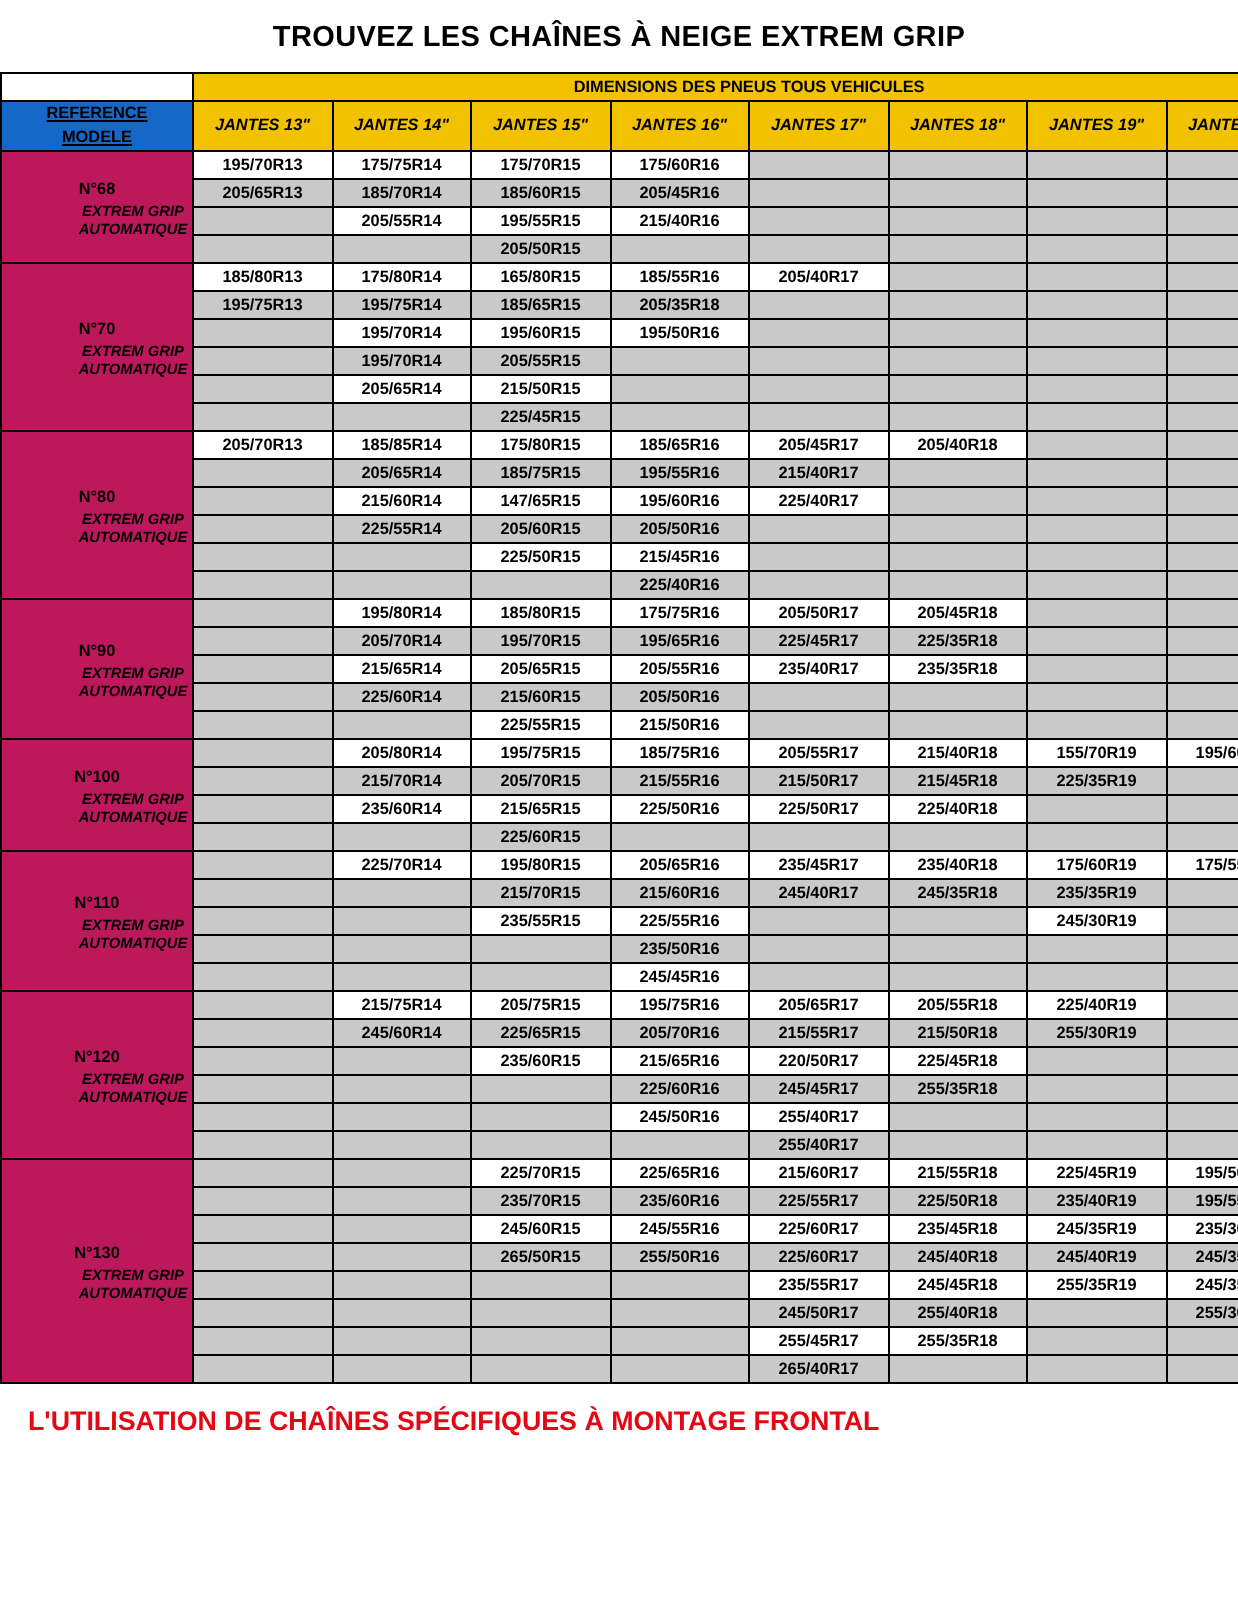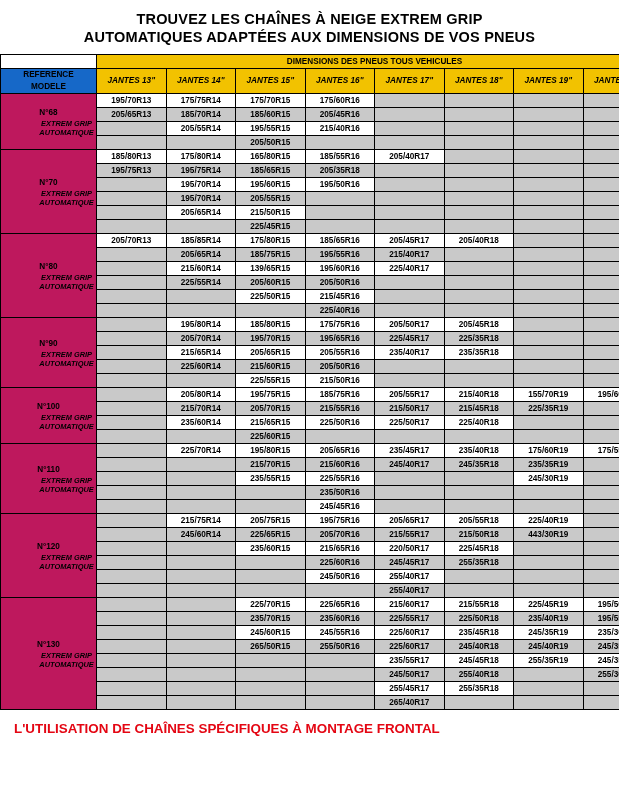--- a/index.html
+++ b/index.html
@@ -112,7 +112,6 @@
 
   <div class="title">
     <span class="line">TROUVEZ LES CHAÎNES À NEIGE EXTREM GRIP</span>
-    <span class="line">AUTOMATIQUES ADAPTÉES AUX DIMENSIONS DE VOS PNEUS</span>
   </div>
 
   <table class="grid">

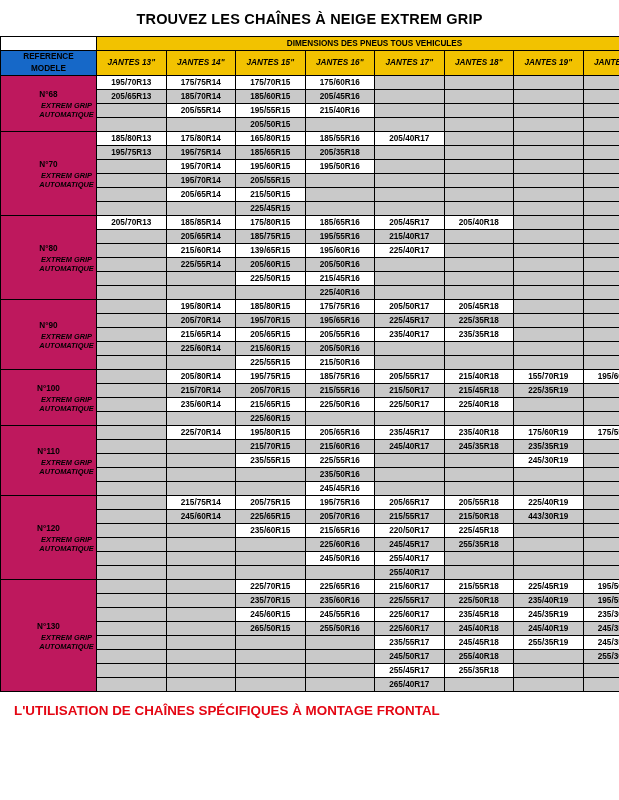--- a/index.html
+++ b/index.html
@@ -56,6 +56,7 @@
     font-weight: bold;
     font-size: 7.6px;
     line-height: 9px;
+    text-decoration: underline;
   }
   .hdr-jante {
     background: #f2c200;

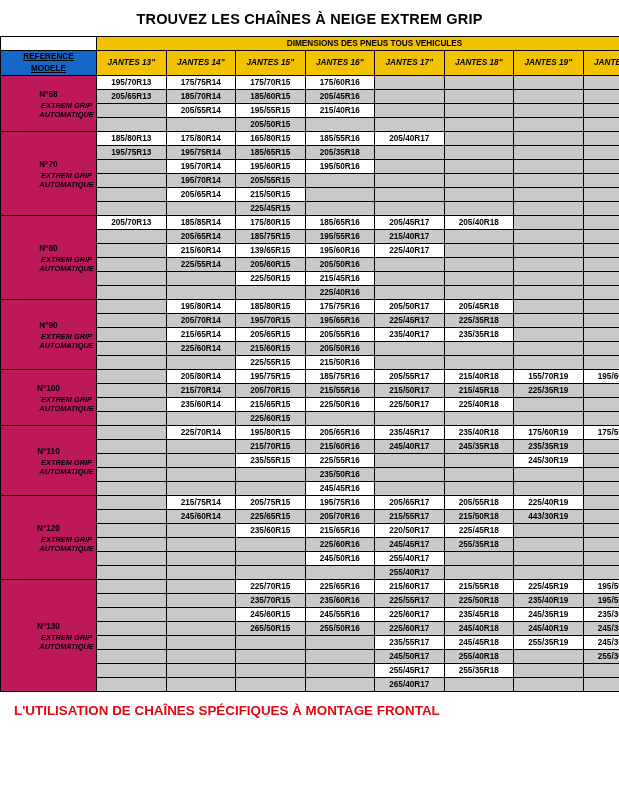--- a/index.html
+++ b/index.html
@@ -269,7 +269,7 @@
         <tr>
           <td class="empty"></td>
           <td class="cell-a">215/60R14</td>
-          <td class="cell-a">139/65R15</td>
+          <td class="cell-a">147/65R15</td>
           <td class="cell-a">195/60R16</td>
           <td class="cell-a">225/40R17</td>
           <td class="empty"></td>

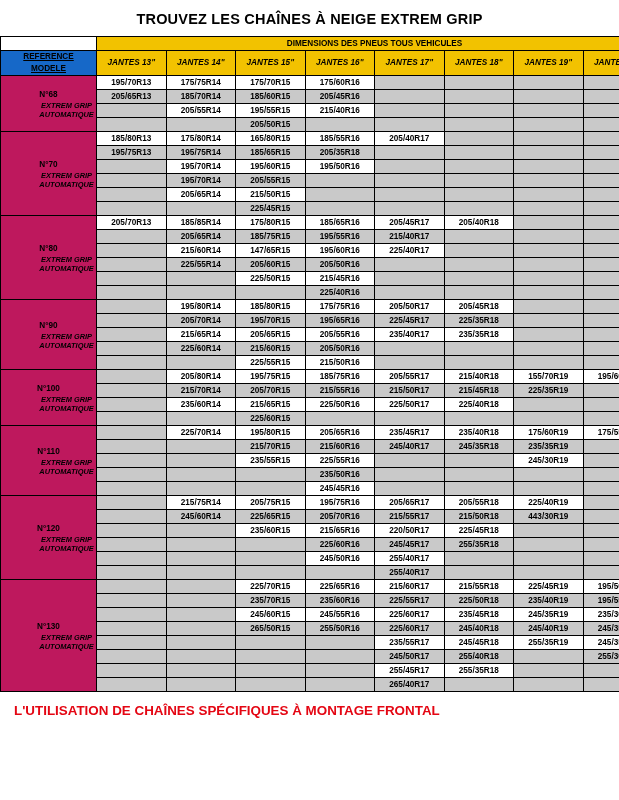--- a/index.html
+++ b/index.html
@@ -467,7 +467,7 @@
           <td class="cell-b">205/70R16</td>
           <td class="cell-b">215/55R17</td>
           <td class="cell-b">215/50R18</td>
-          <td class="cell-b">443/30R19</td>
+          <td class="cell-b">255/30R19</td>
           <td class="empty"></td>
         </tr>
         <tr>

